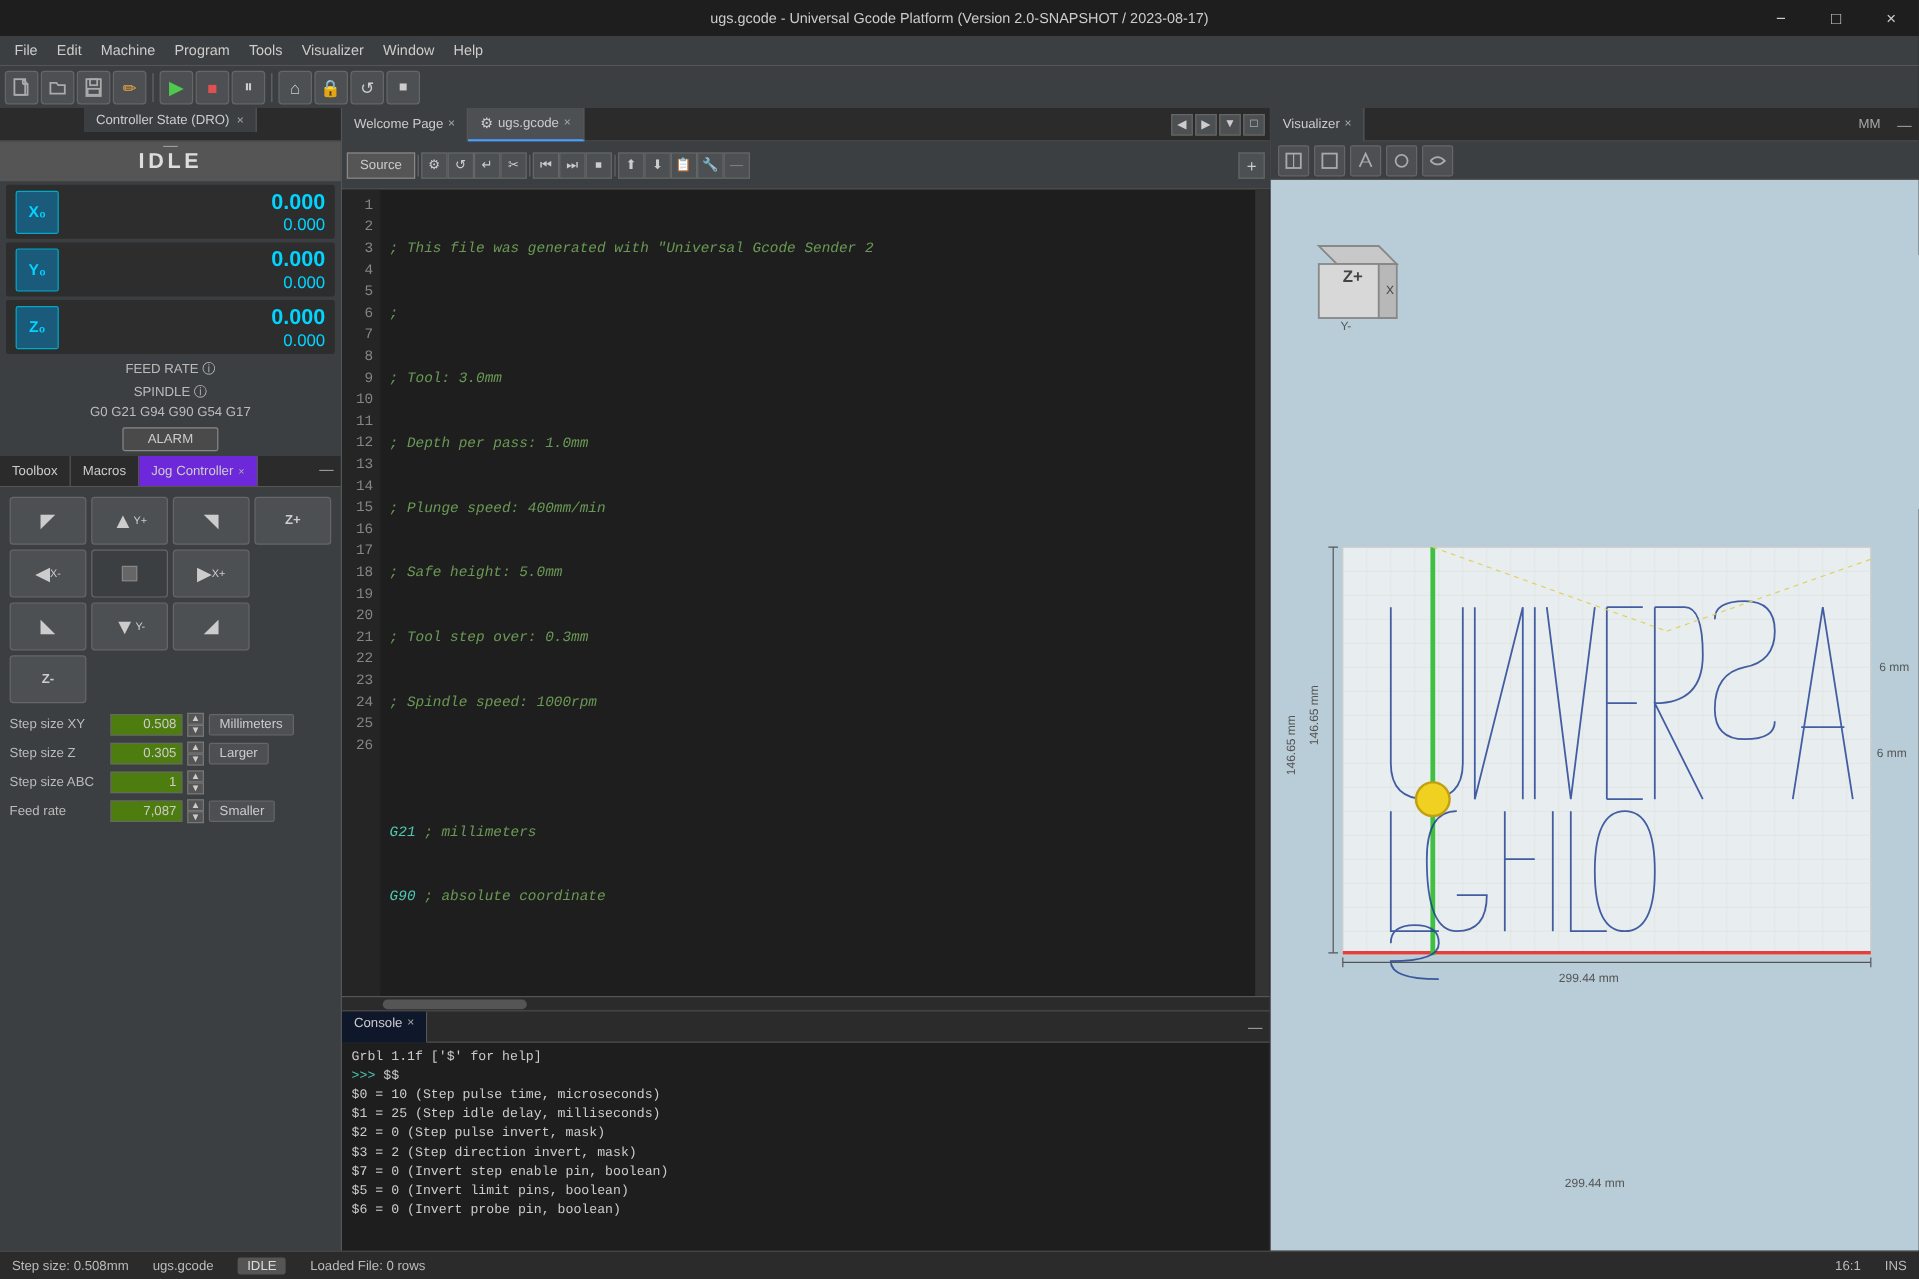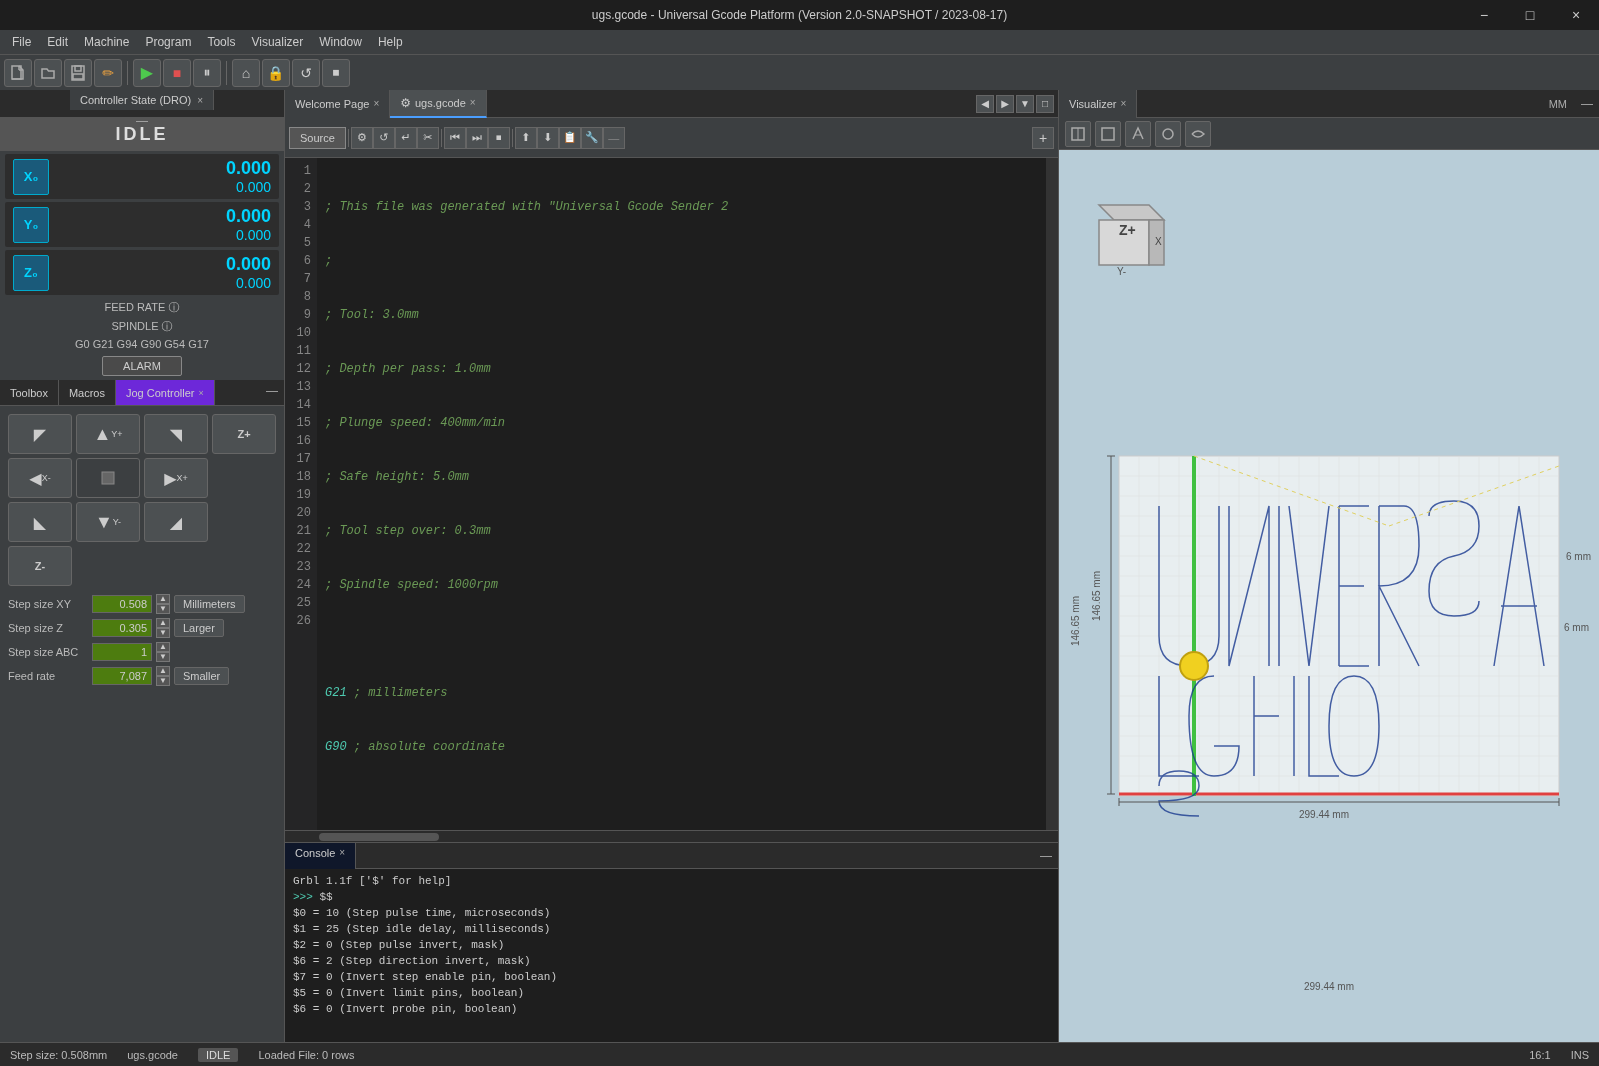--- a/index.html
+++ b/index.html
@@ -911,7 +911,7 @@
         <span class="console-line">$0 = 10    (Step pulse time, microseconds)</span>
         <span class="console-line">$1 = 25    (Step idle delay, milliseconds)</span>
         <span class="console-line">$2 = 0     (Step pulse invert, mask)</span>
-        <span class="console-line">$6 = 2     (Step direction invert, mask)</span>
+        <span class="console-line">$3 = 2     (Step direction invert, mask)</span>
         <span class="console-line">$7 = 0     (Invert step enable pin, boolean)</span>
         <span class="console-line">$5 = 0     (Invert limit pins, boolean)</span>
         <span class="console-line">$6 = 0     (Invert probe pin, boolean)</span>

